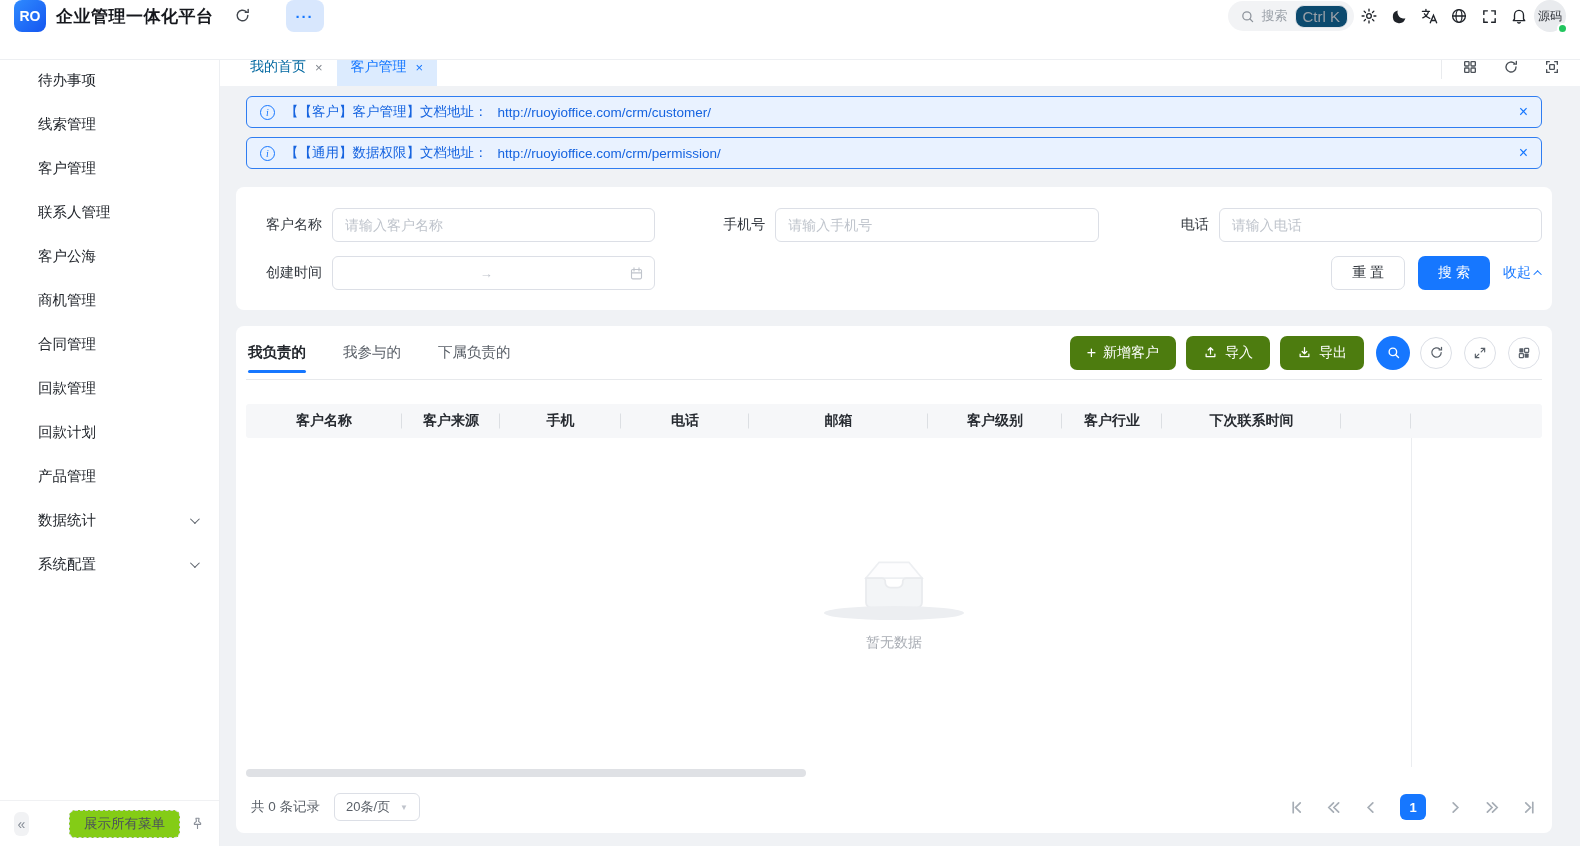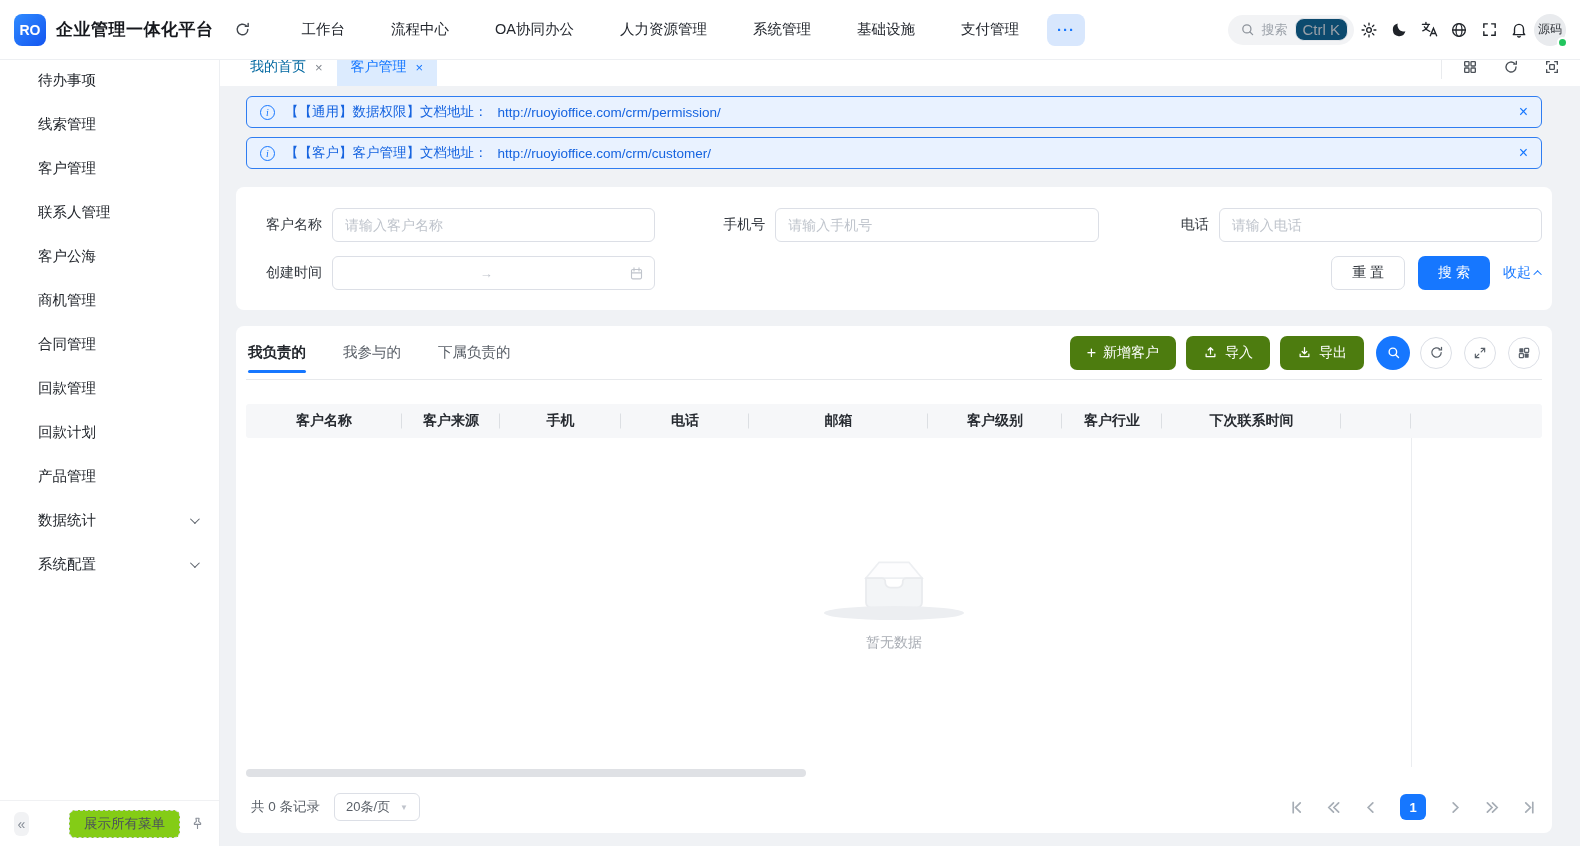--- a/index.html
+++ b/index.html
@@ -9,7 +9,7 @@
 
   
   .app-header { position:fixed; top:0; left:0; right:0; height:60px; background:#fff;
-    border-bottom:1px solid #edeff2; display:flex; align-items:center; padding:0 14px; z-index:30; }
+    border-bottom:1px solid #edeff2; display:flex; align-items:flex-start; padding:0 14px; z-index:30; }
   .logo-wrap { display:flex; align-items:center; gap:10px; }
   .logo-badge { width:32px; height:32px; border-radius:8px; background:linear-gradient(135deg,#2f8bff,#1455f0);
     color:#fff; font-weight:bold; font-size:14px; display:flex; align-items:center; justify-content:center; }

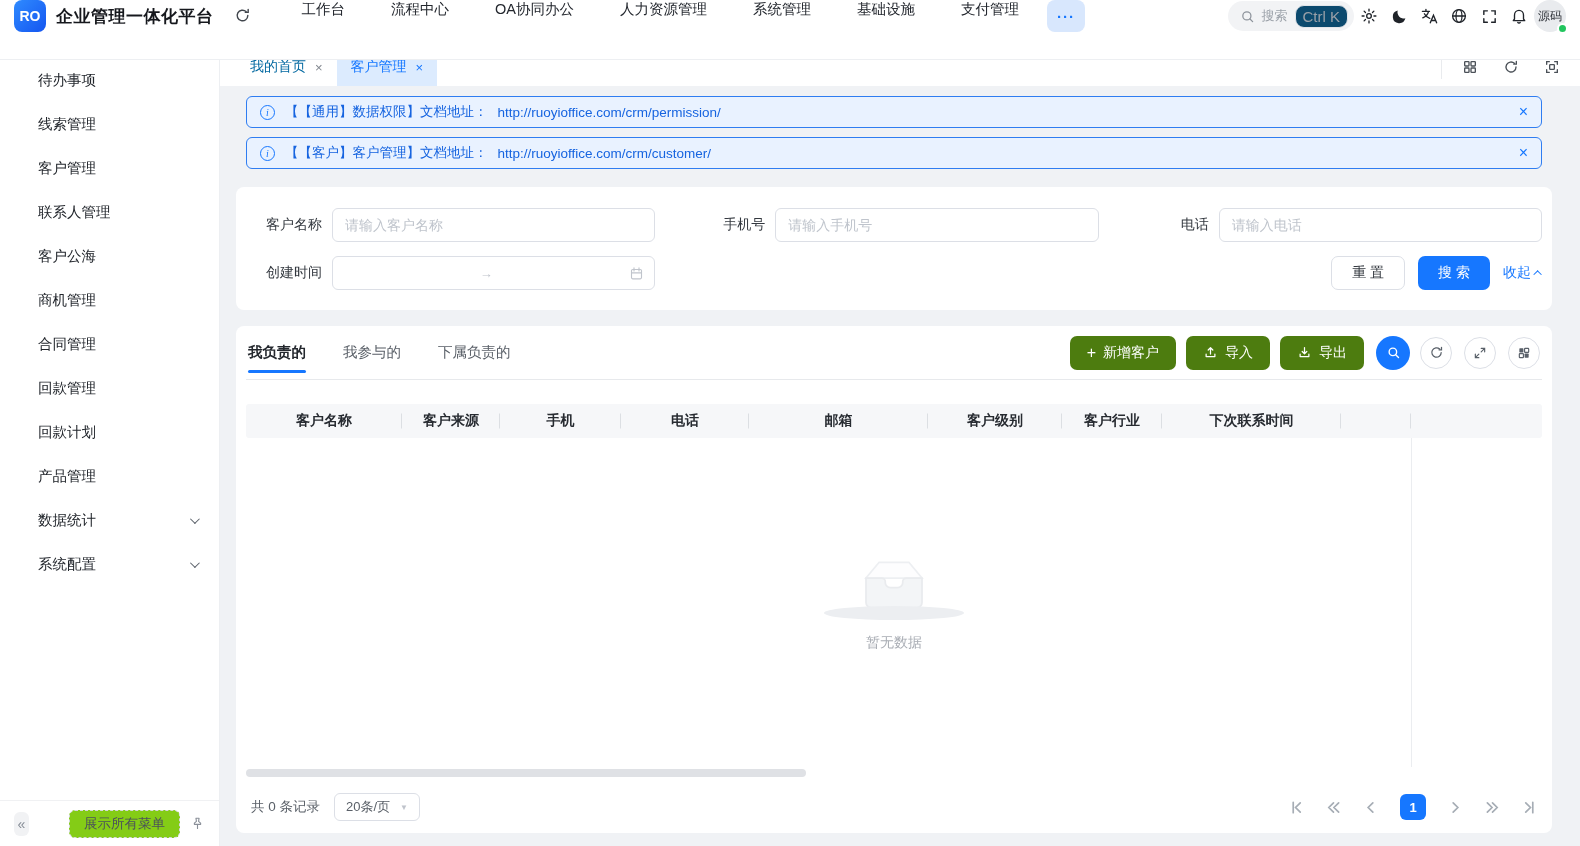--- a/index.html
+++ b/index.html
@@ -166,16 +166,6 @@
         <path d="M20 3.6v4h-4"></path>
       </svg>
   </button>
-  <nav class="main-nav">
-
-  <span class="nav-item">工作台</span>
-      <span class="nav-item">流程中心</span>
-      <span class="nav-item">OA协同办公</span>
-      <span class="nav-item">人力资源管理</span>
-      <span class="nav-item">系统管理</span>
-      <span class="nav-item">基础设施</span>
-      <span class="nav-item">支付管理</span>
-    </nav>
   <button class="more-btn"></button>
   <div class="hdr-right">
     <div class="hdr-search">

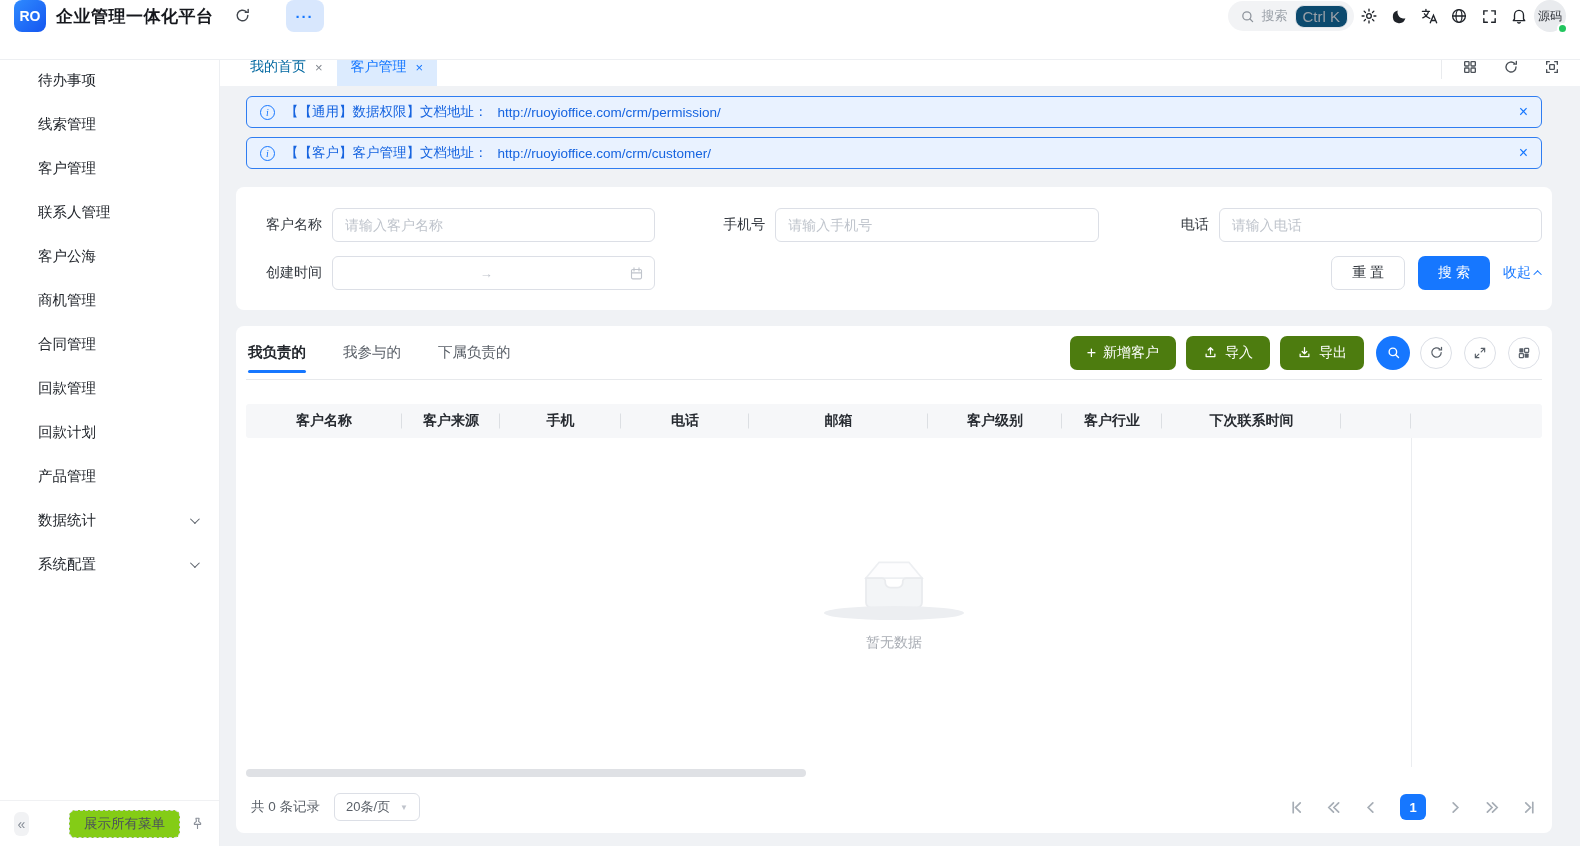--- a/index.html
+++ b/index.html
@@ -352,15 +352,15 @@
 
         <div class="banner">
           <span class="info-circle"></span>
+          <span class="banner-text">【【客户】客户管理】文档地址：</span>
+          <span class="banner-link">http://ruoyioffice.com/crm/customer/</span>
+          <button class="banner-close"></button>
+        </div>
+
+        <div class="banner">
+          <span class="info-circle"></span>
           <span class="banner-text">【【通用】数据权限】文档地址：</span>
           <span class="banner-link">http://ruoyioffice.com/crm/permission/</span>
-          <button class="banner-close"></button>
-        </div>
-
-        <div class="banner">
-          <span class="info-circle"></span>
-          <span class="banner-text">【【客户】客户管理】文档地址：</span>
-          <span class="banner-link">http://ruoyioffice.com/crm/customer/</span>
           <button class="banner-close"></button>
         </div>
       </div>

